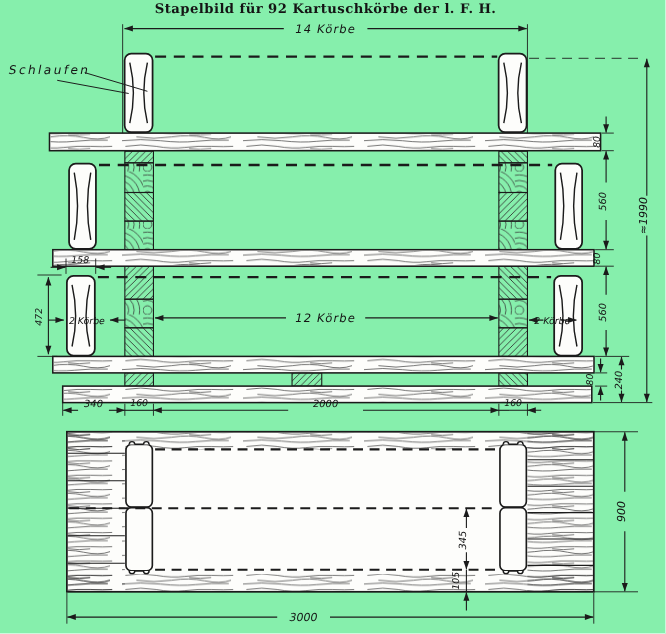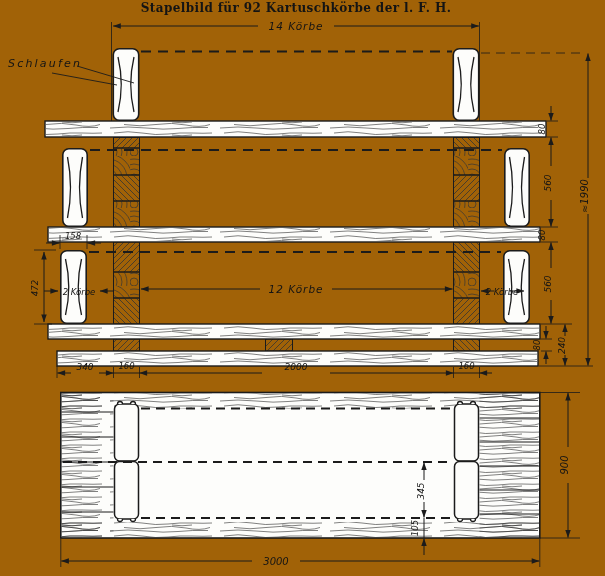--- a/index.html
+++ b/index.html
@@ -3,7 +3,7 @@
 <meta charset="utf-8">
 <style>
   html,body{margin:0;padding:0;background:#ffffff;}
-  .sheet{width:605px;height:576px;background:#a16207;position:relative;overflow:hidden;}
+  .sheet{width:605px;height:576px;background:#86efac;position:relative;overflow:hidden;}
   svg{display:block;}
   .title-t{font:bold 12px "DejaVu Serif", serif;fill:#141414;letter-spacing:.4px;}
   .hand{font:italic 11px "DejaVu Sans", sans-serif;fill:#141414;letter-spacing:2.2px;}

